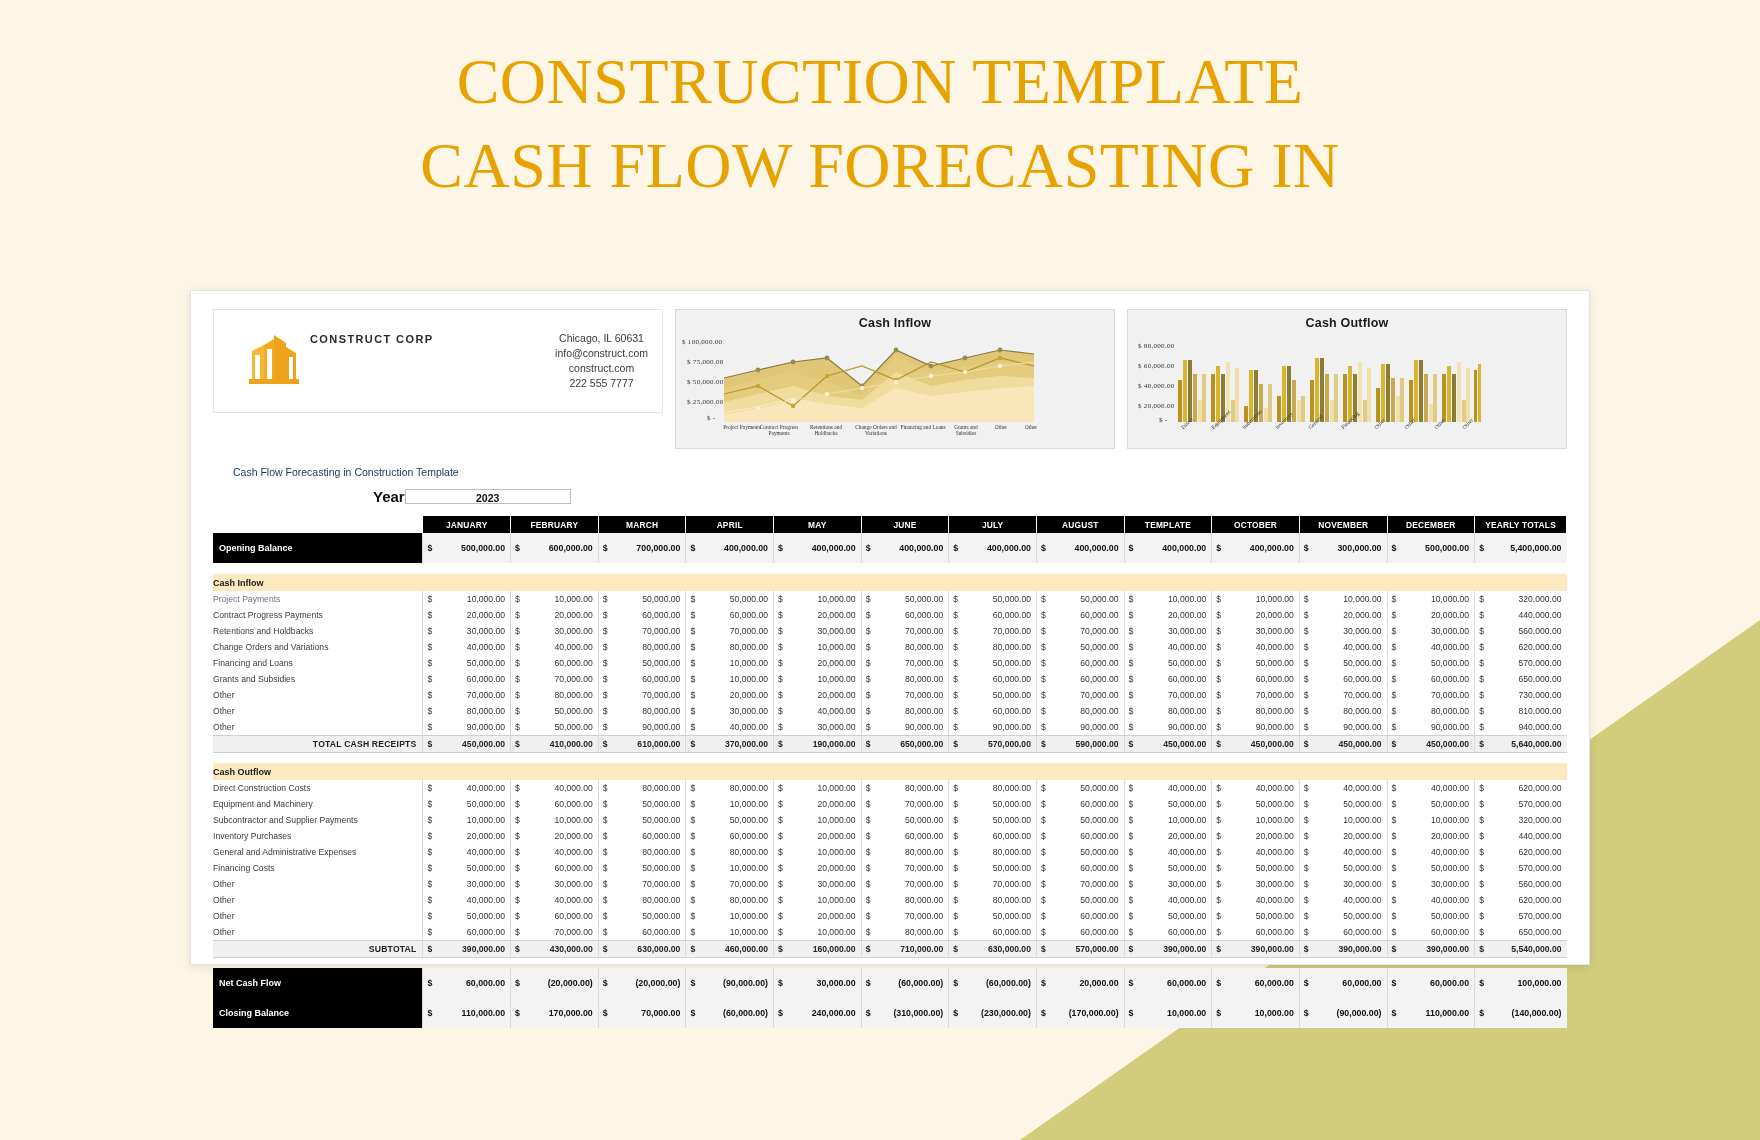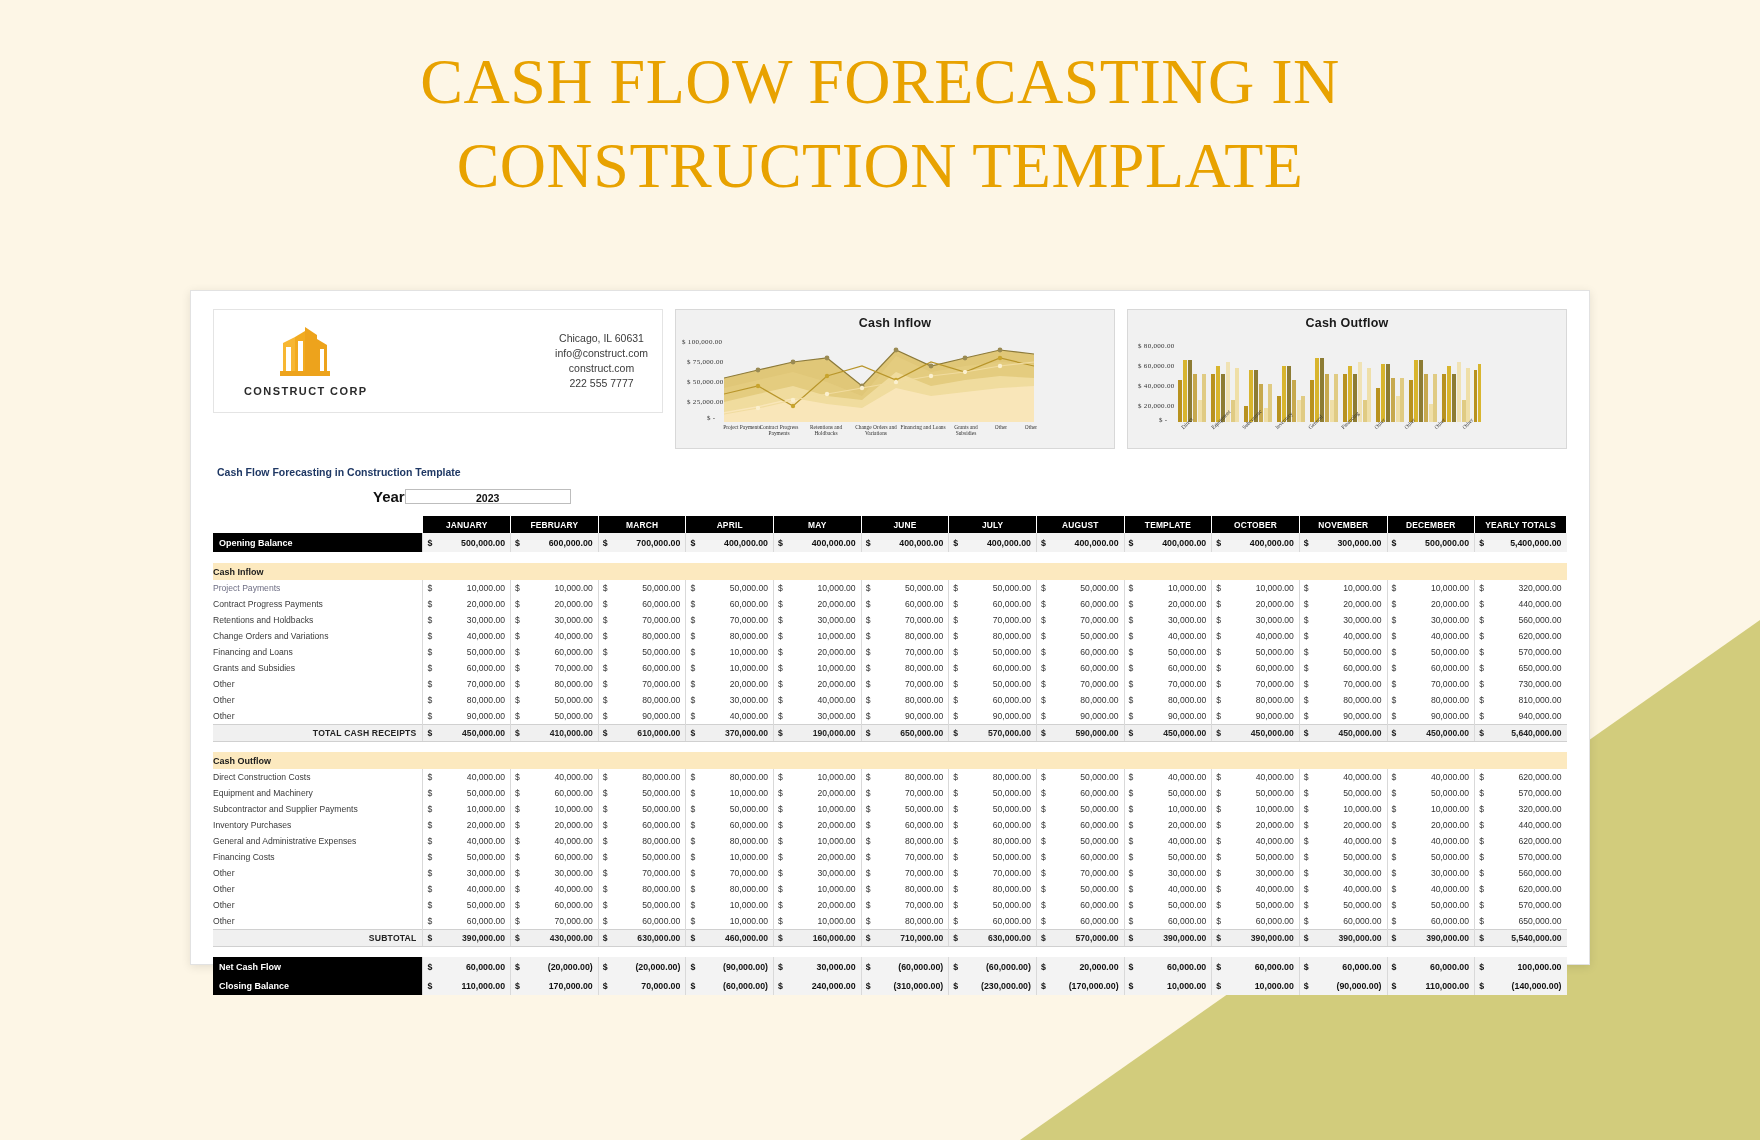--- a/index.html
+++ b/index.html
@@ -107,8 +107,8 @@
 <div class="corner-wedge"></div>
 
 <div class="page-title">
+  <div>CONSTRUCTION TEMPLATE</div>
   <div>CASH FLOW FORECASTING IN</div>
-  <div>CONSTRUCTION TEMPLATE</div>
 </div>
 
 <div class="sheet">

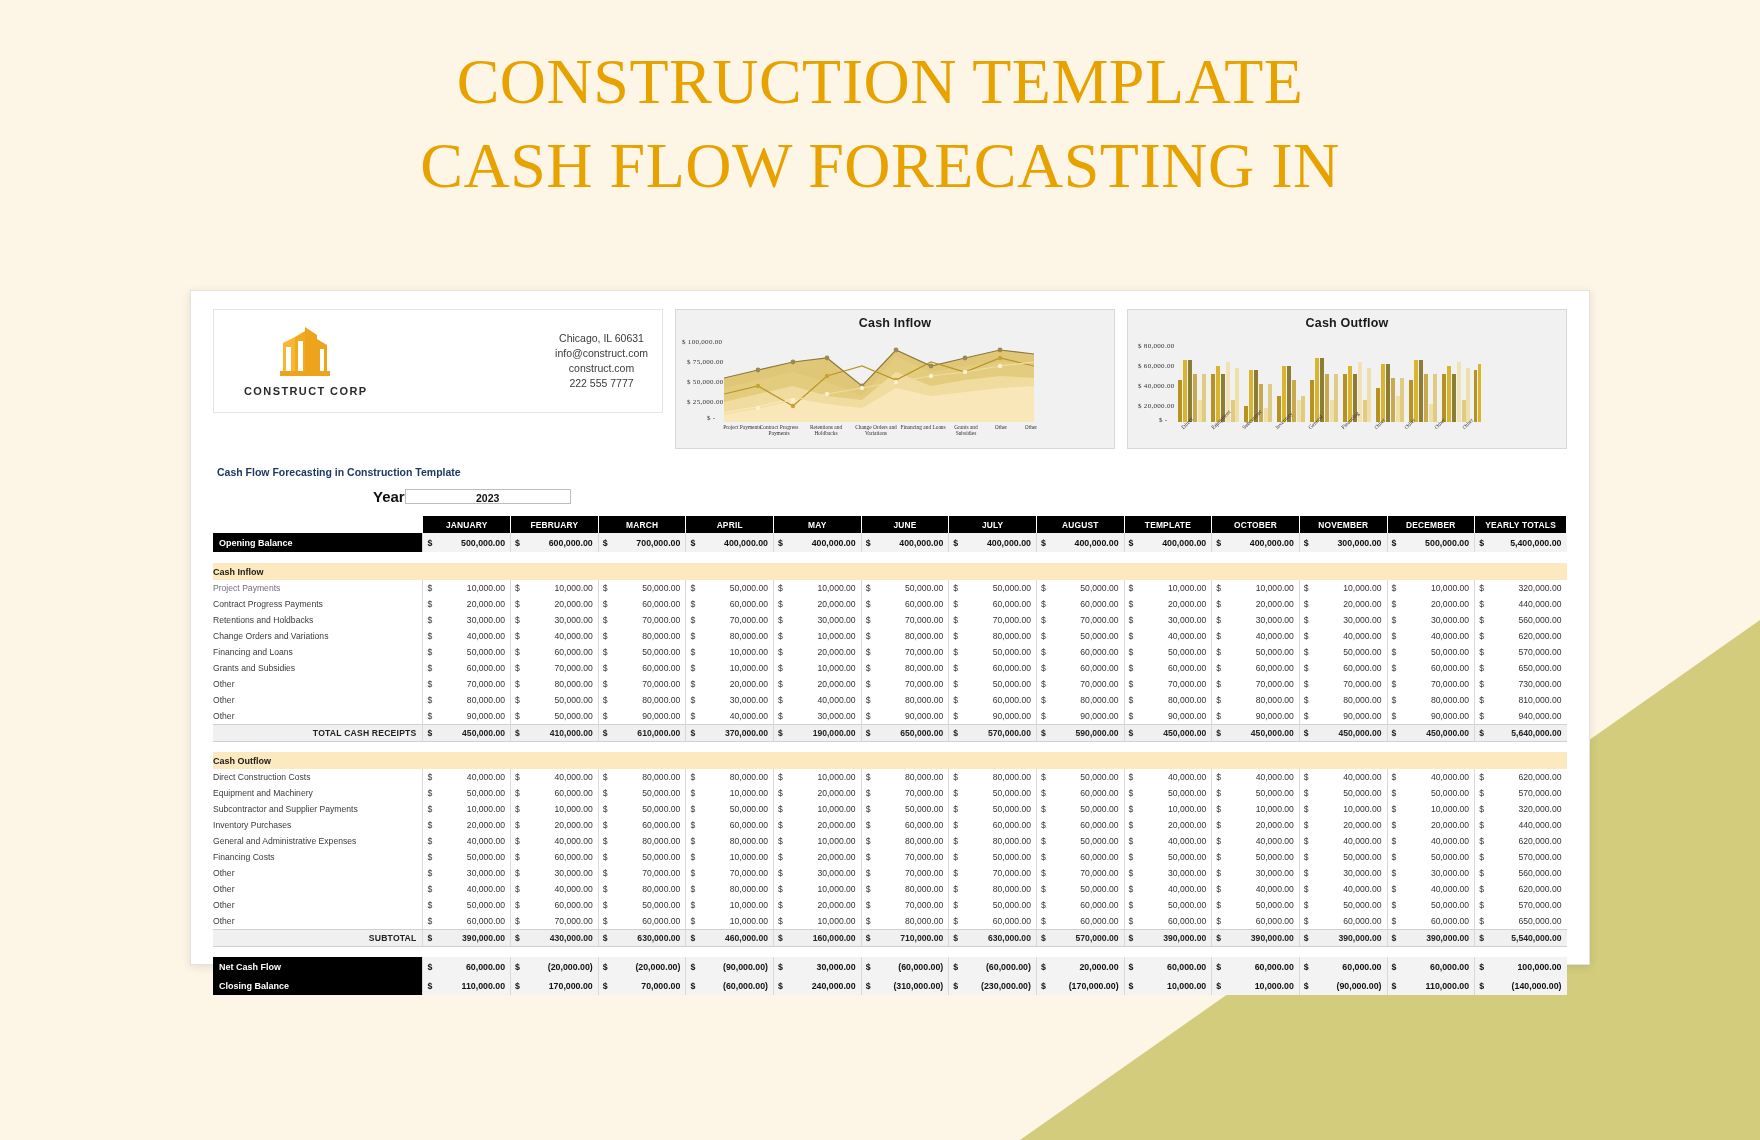--- a/index.html
+++ b/index.html
@@ -40,7 +40,7 @@
     display:flex; align-items:center; justify-content:space-between;
     padding:10px 14px 10px 30px; height:104px;
   }
-  .logo-wrap{ display:flex; flex-direction:column; align-items:center; gap:4px; }
+  .logo-wrap{ display:flex; flex-direction:row; gap:4px; }
   .logo-name{ font-size:11px; font-weight:bold; letter-spacing:1.4px; color:#2b2b2b; }
   .contact{ text-align:center; font-size:10.5px; line-height:1.45; color:#3a3a3a;margin-left:40px; }
   .chartbox{

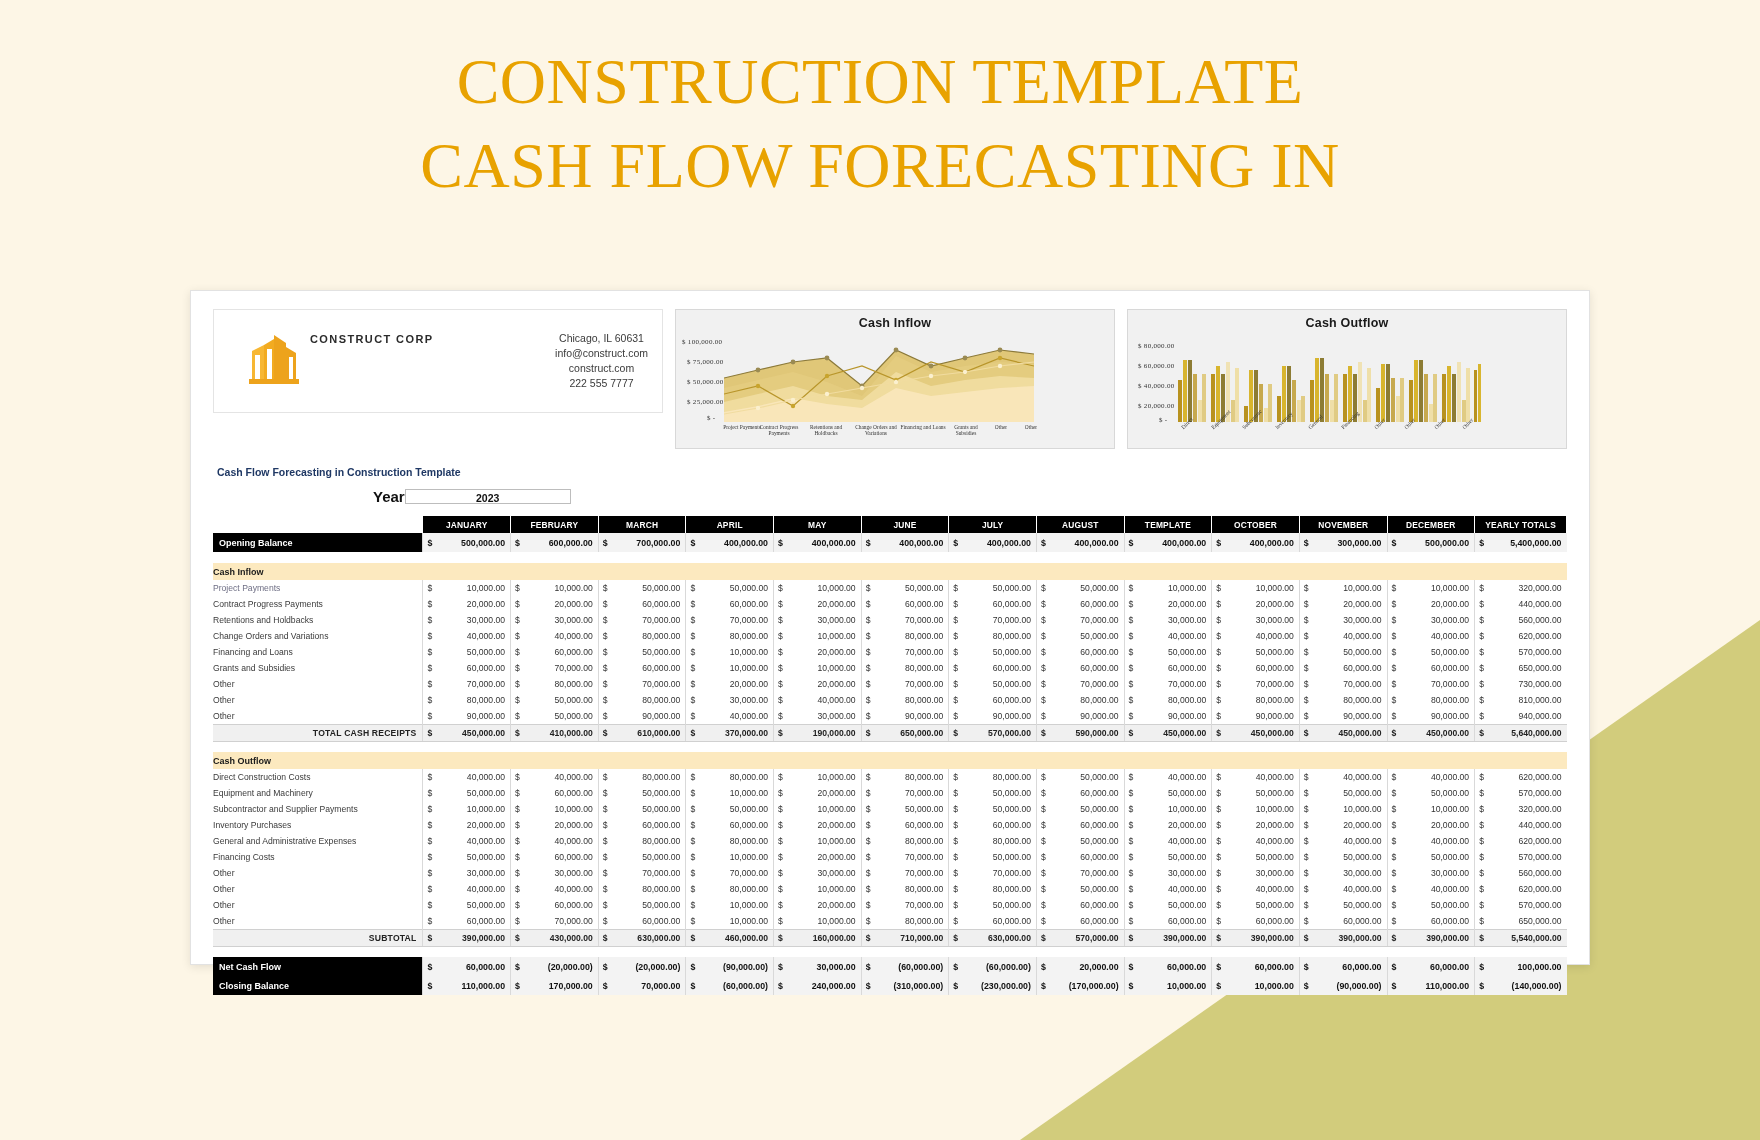--- a/index.html
+++ b/index.html
@@ -59,7 +59,7 @@
          transform:rotate(-45deg); transform-origin:left top; white-space:nowrap; }
   
   .tmpl-title{
-    font-size:10.5px; font-weight:bold; color:#1f3864; margin:9px 0 0 4px;
+    font-size:10.5px; font-weight:normal; color:#1f3864; margin:9px 0 0 20px;
   }
   .year-line{ display:flex; align-items:center; margin:10px 0 0 0; }
   .year-label{ font-size:15px; font-weight:bold; color:#111; margin-left:160px; }

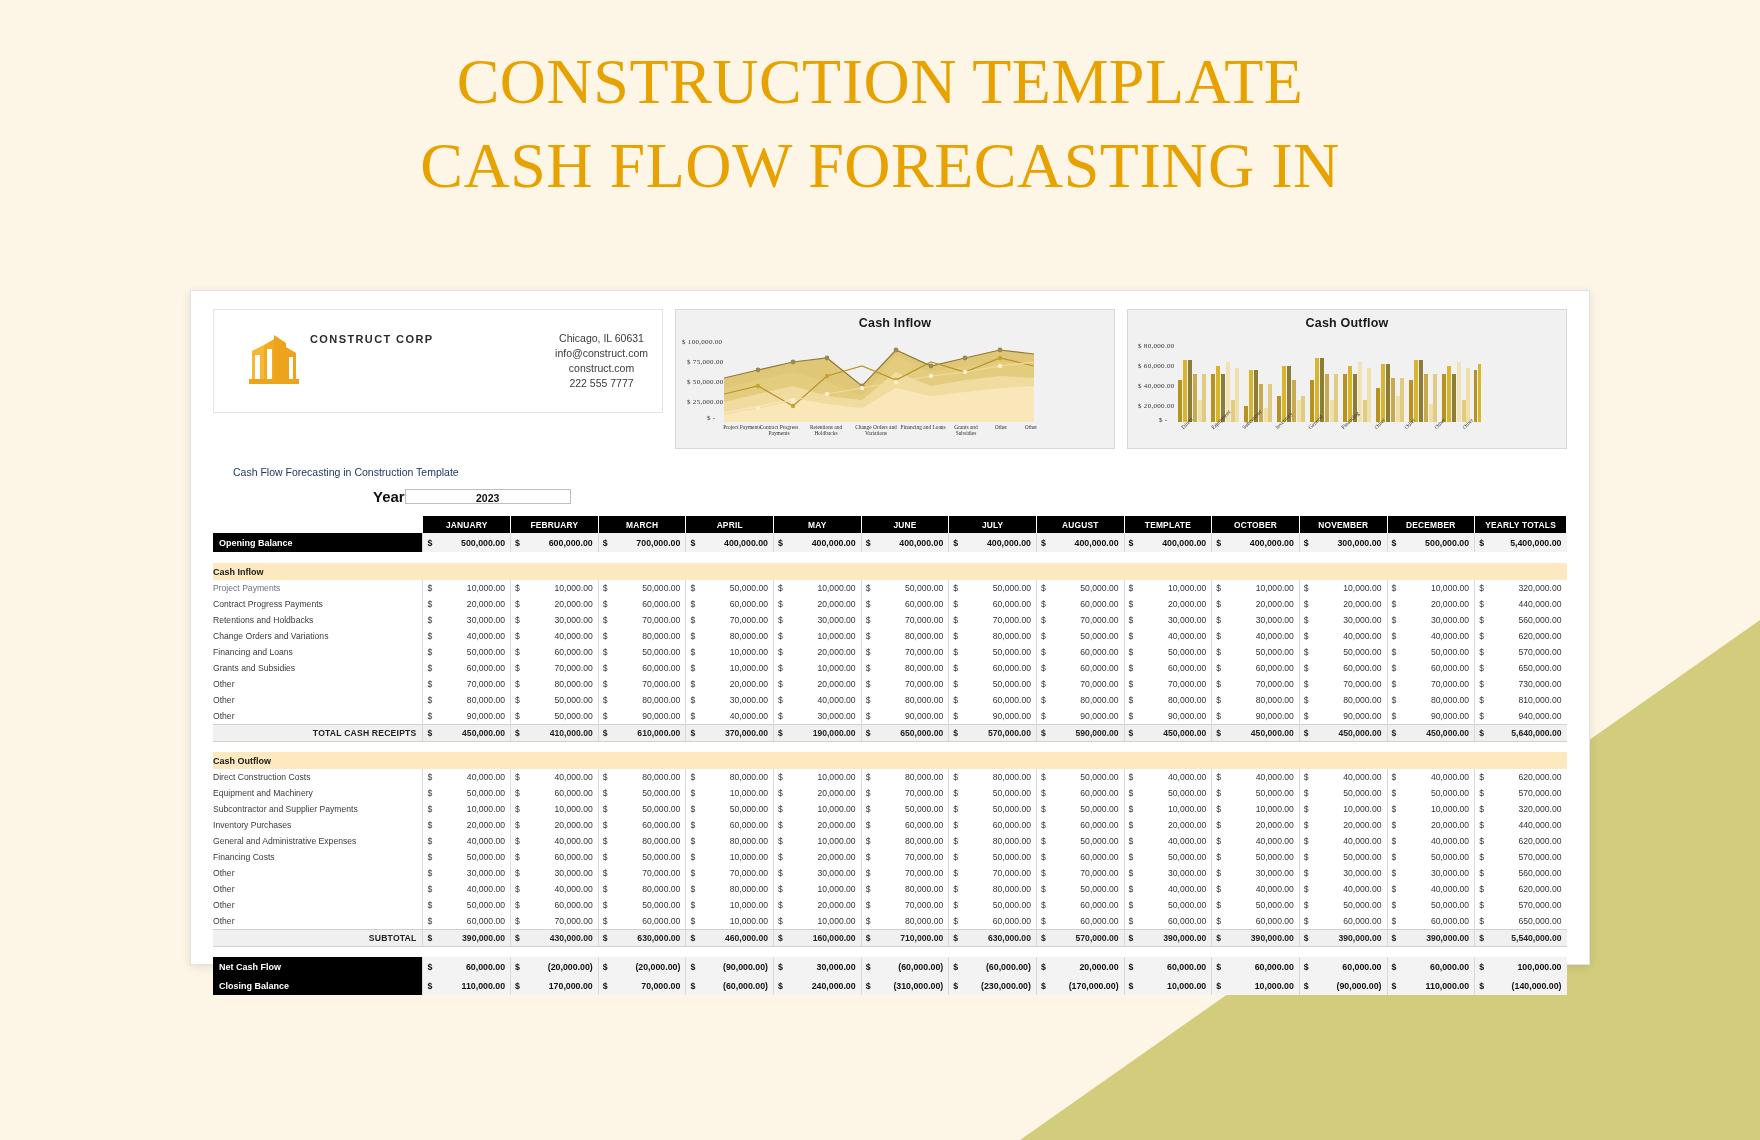--- a/index.html
+++ b/index.html
@@ -86,7 +86,7 @@
   .cell{ border-left:1px solid #d9d9d9; }
   .rowlabel{ font-size:8.6px; color:#3a3a3a; padding-left:8px; }
   .blackrow td.lab{
-    background:#000; color:#fff; font-size:9px; font-weight:bold; padding-left:6px; height:19px;
+    background:#000; color:#fff; font-size:9px; font-weight:bold; padding-left:6px; height:30px;
   }
   .blackrow td.cell{ background:#f3f3f3; font-weight:bold; color:#111; font-size:8.8px; height:19px; }
   .sectionband td{

